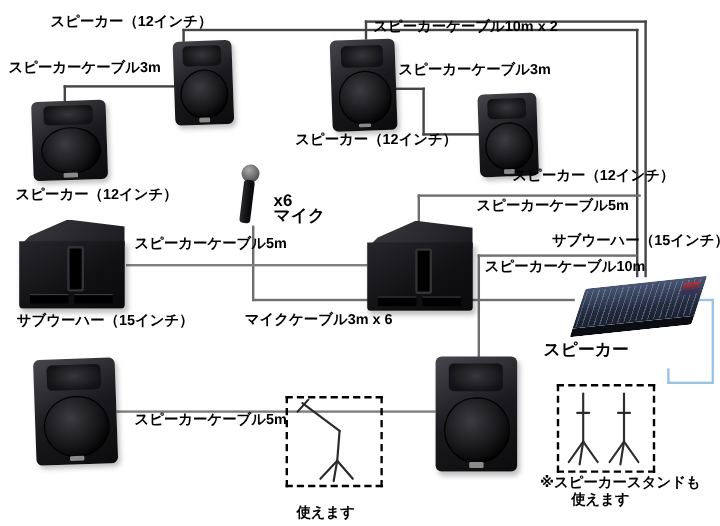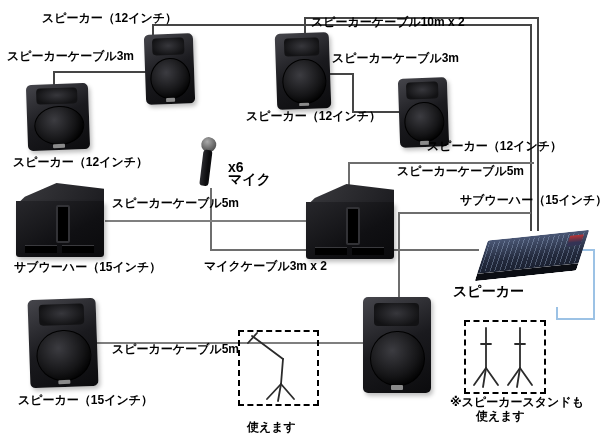--- a/index.html
+++ b/index.html
@@ -180,6 +180,7 @@
   <span class="lbl" style="left:427px;top:140px;">スピーカー（12インチ）</span>
   <span class="lbl" style="left:397px;top:165px;">スピーカーケーブル5m</span>
   <span class="lbl" style="left:460px;top:194px;">サブウーハー（15インチ）</span>
+  <span class="lbl" style="left:404px;top:216px;">スピーカーケーブル10m</span>
   <span class="lbl" style="left:112px;top:197px;">スピーカーケーブル5m</span>
   <span class="lbl" style="left:14px;top:261px;">サブウーハー（15インチ）</span>
   <span class="lbl" style="left:204px;top:260px;">マイクケーブル3m x 2</span>

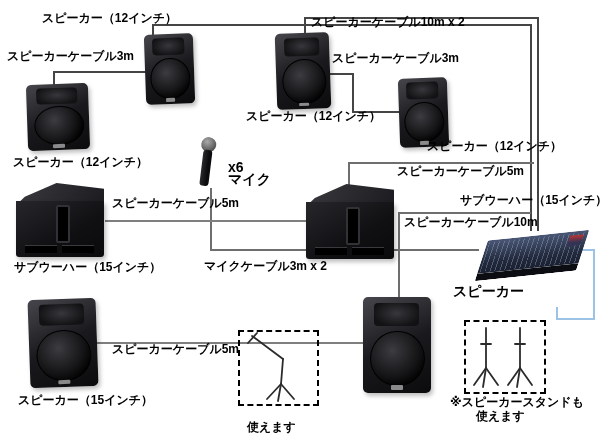--- a/index.html
+++ b/index.html
@@ -183,7 +183,7 @@
   <span class="lbl" style="left:404px;top:216px;">スピーカーケーブル10m</span>
   <span class="lbl" style="left:112px;top:197px;">スピーカーケーブル5m</span>
   <span class="lbl" style="left:14px;top:261px;">サブウーハー（15インチ）</span>
-  <span class="lbl" style="left:204px;top:260px;">マイクケーブル3m x 2</span>
+  <span class="lbl" style="left:204px;top:260px;">マイクケーブル3m x 6</span>
   <span class="lbl big" style="left:453px;top:283px;">スピーカー</span>
   <span class="lbl" style="left:112px;top:343px;">スピーカーケーブル5m</span>
   <span class="lbl" style="left:18px;top:394px;">スピーカー（15インチ）</span>

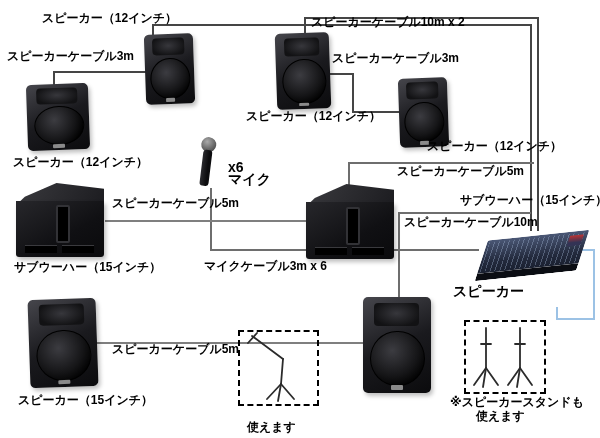--- a/index.html
+++ b/index.html
@@ -186,7 +186,6 @@
   <span class="lbl" style="left:204px;top:260px;">マイクケーブル3m x 6</span>
   <span class="lbl big" style="left:453px;top:283px;">スピーカー</span>
   <span class="lbl" style="left:112px;top:343px;">スピーカーケーブル5m</span>
-  <span class="lbl" style="left:18px;top:394px;">スピーカー（15インチ）</span>
   <span class="lbl" style="left:450px;top:396px;">※スピーカースタンドも</span>
   <span class="lbl" style="left:476px;top:410px;">使えます</span>
   <span class="lbl" style="left:247px;top:421px;">使えます</span>

